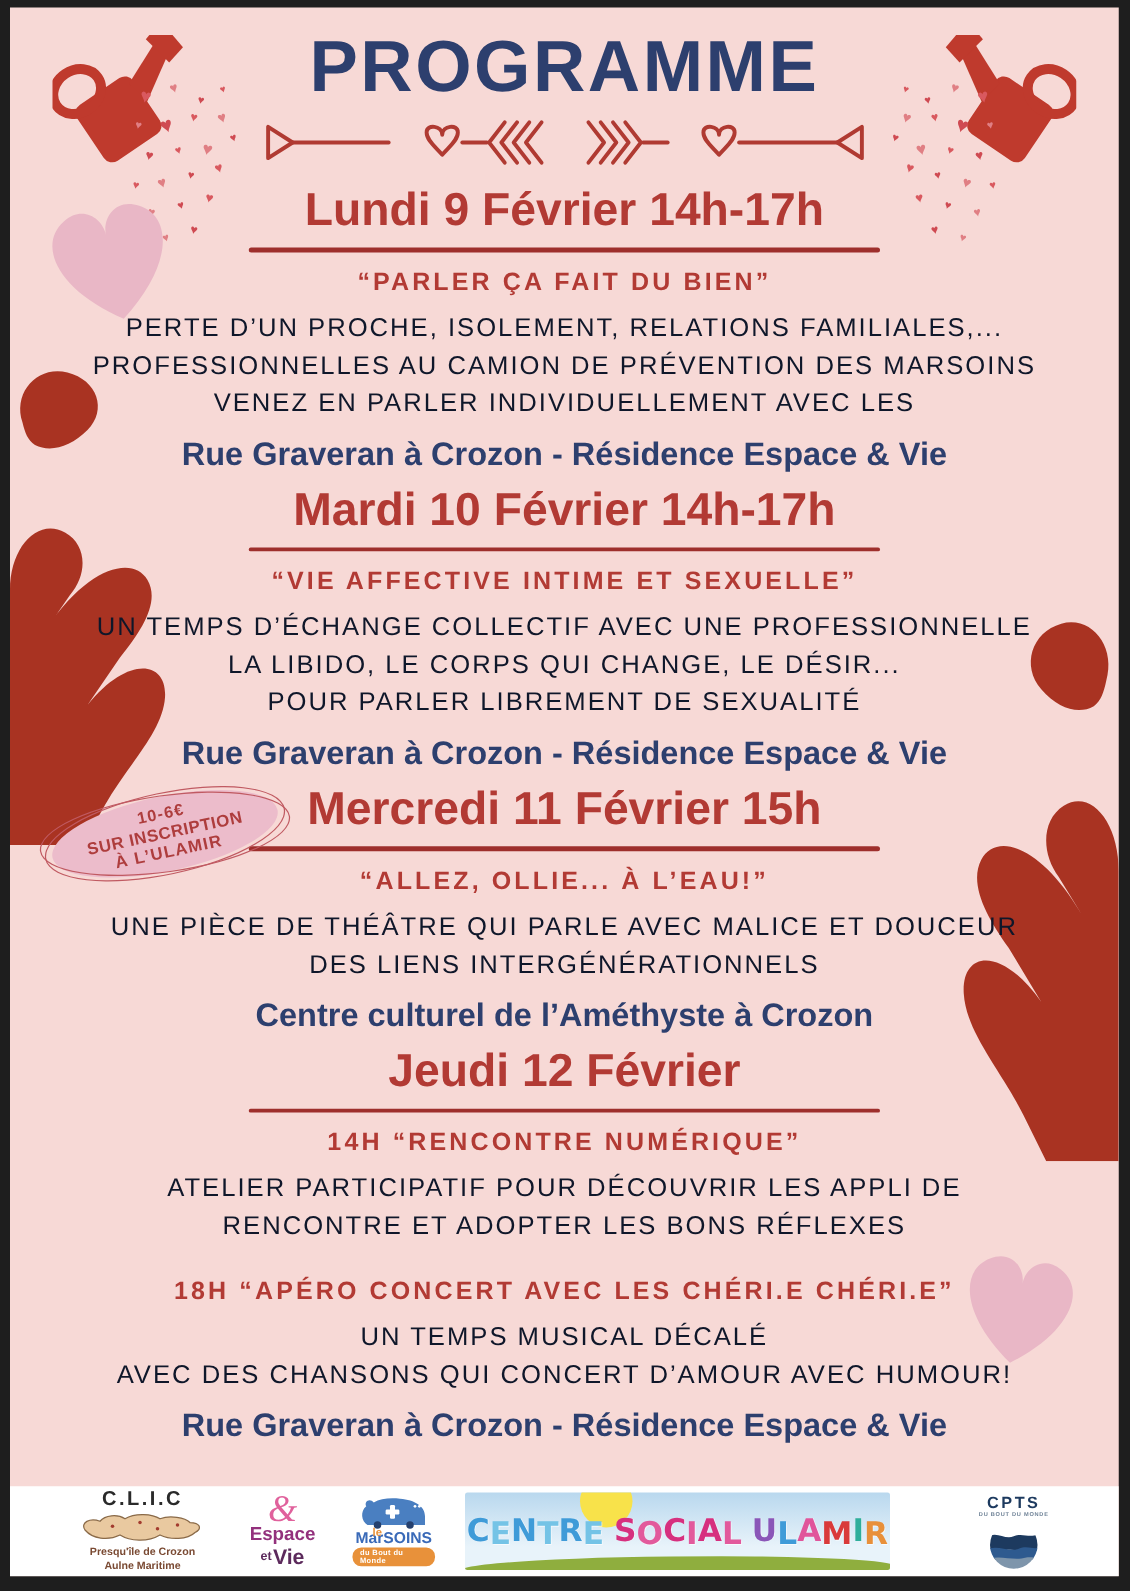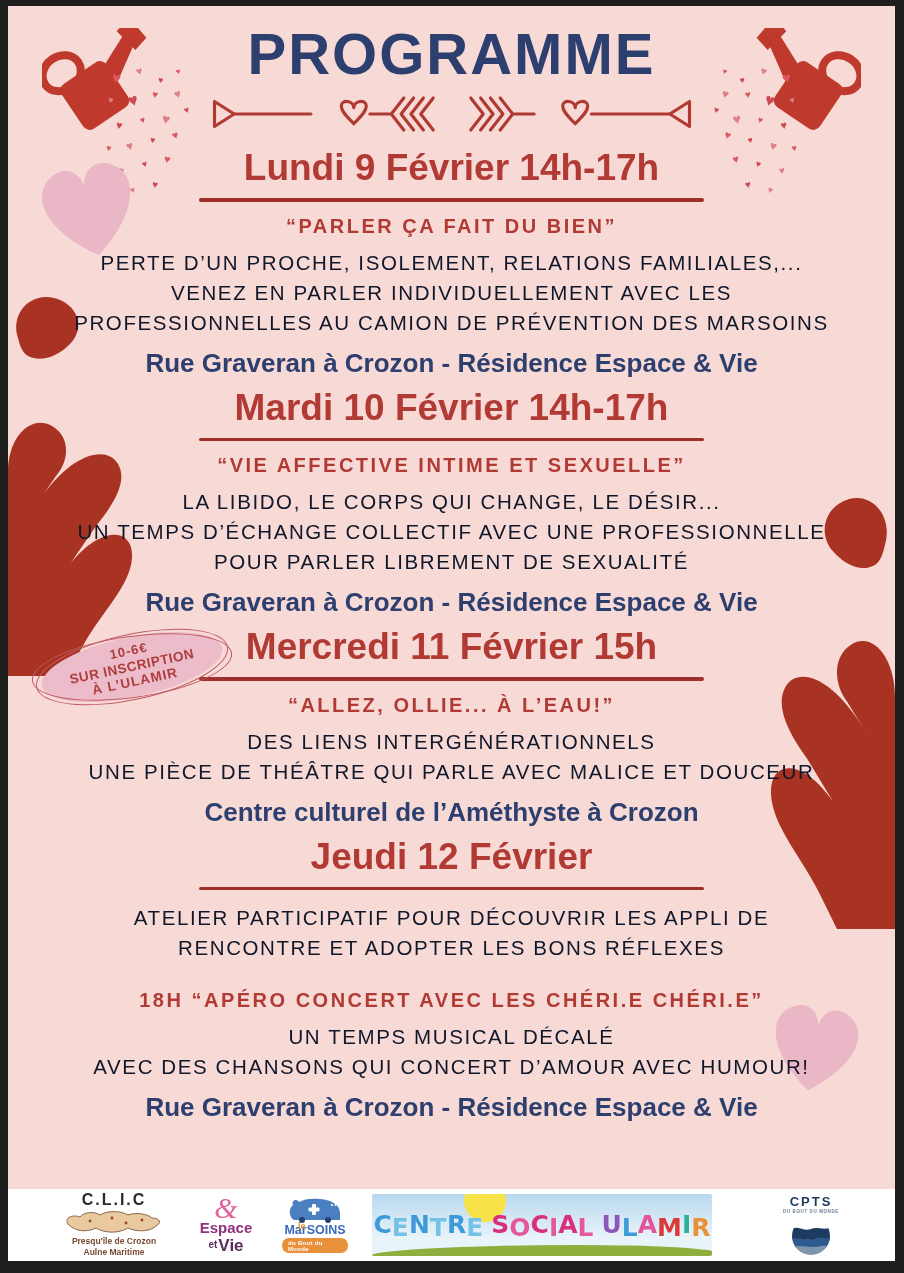--- a/index.html
+++ b/index.html
@@ -201,8 +201,8 @@
         <p class="subtitle">“PARLER ÇA FAIT DU BIEN”</p>
         <div class="body-block">
           <p class="body-line">PERTE D’UN PROCHE, ISOLEMENT, RELATIONS FAMILIALES,...</p>
+          <p class="body-line">PROFESSIONNELLES AU CAMION DE PRÉVENTION DES MARSOINS</p>
           <p class="body-line">VENEZ EN PARLER INDIVIDUELLEMENT AVEC LES</p>
-          <p class="body-line">PROFESSIONNELLES AU CAMION DE PRÉVENTION DES MARSOINS</p>
         </div>
         <p class="venue">Rue Graveran à Crozon - Résidence Espace &amp; Vie</p>
       </section>

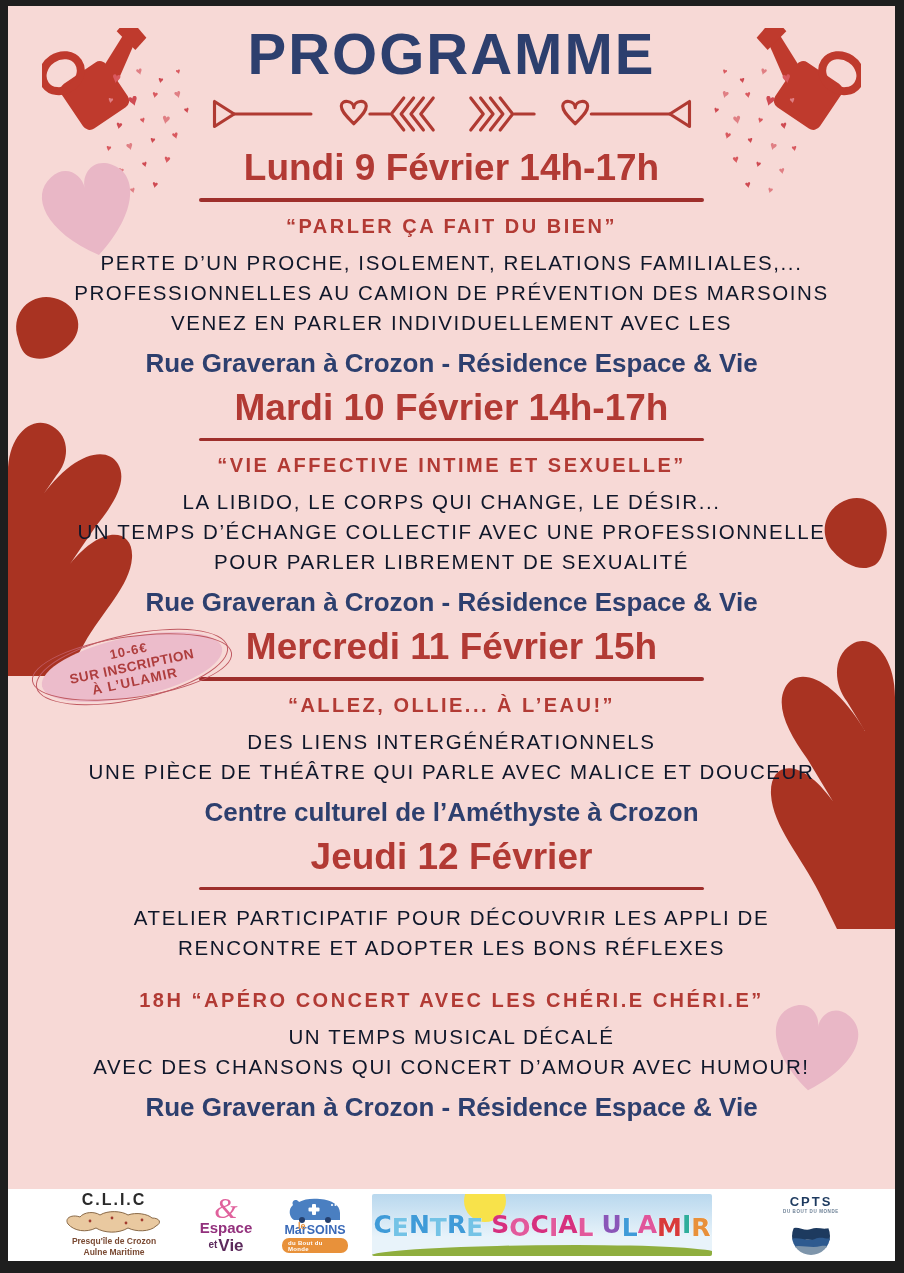--- a/index.html
+++ b/index.html
@@ -212,8 +212,8 @@
         <div class="rule"></div>
         <p class="subtitle">“VIE AFFECTIVE INTIME ET SEXUELLE”</p>
         <div class="body-block">
+          <p class="body-line">UN TEMPS D’ÉCHANGE COLLECTIF AVEC UNE PROFESSIONNELLE</p>
           <p class="body-line">LA LIBIDO, LE CORPS QUI CHANGE, LE DÉSIR...</p>
-          <p class="body-line">UN TEMPS D’ÉCHANGE COLLECTIF AVEC UNE PROFESSIONNELLE</p>
           <p class="body-line">POUR PARLER LIBREMENT DE SEXUALITÉ</p>
         </div>
         <p class="venue">Rue Graveran à Crozon - Résidence Espace &amp; Vie</p>

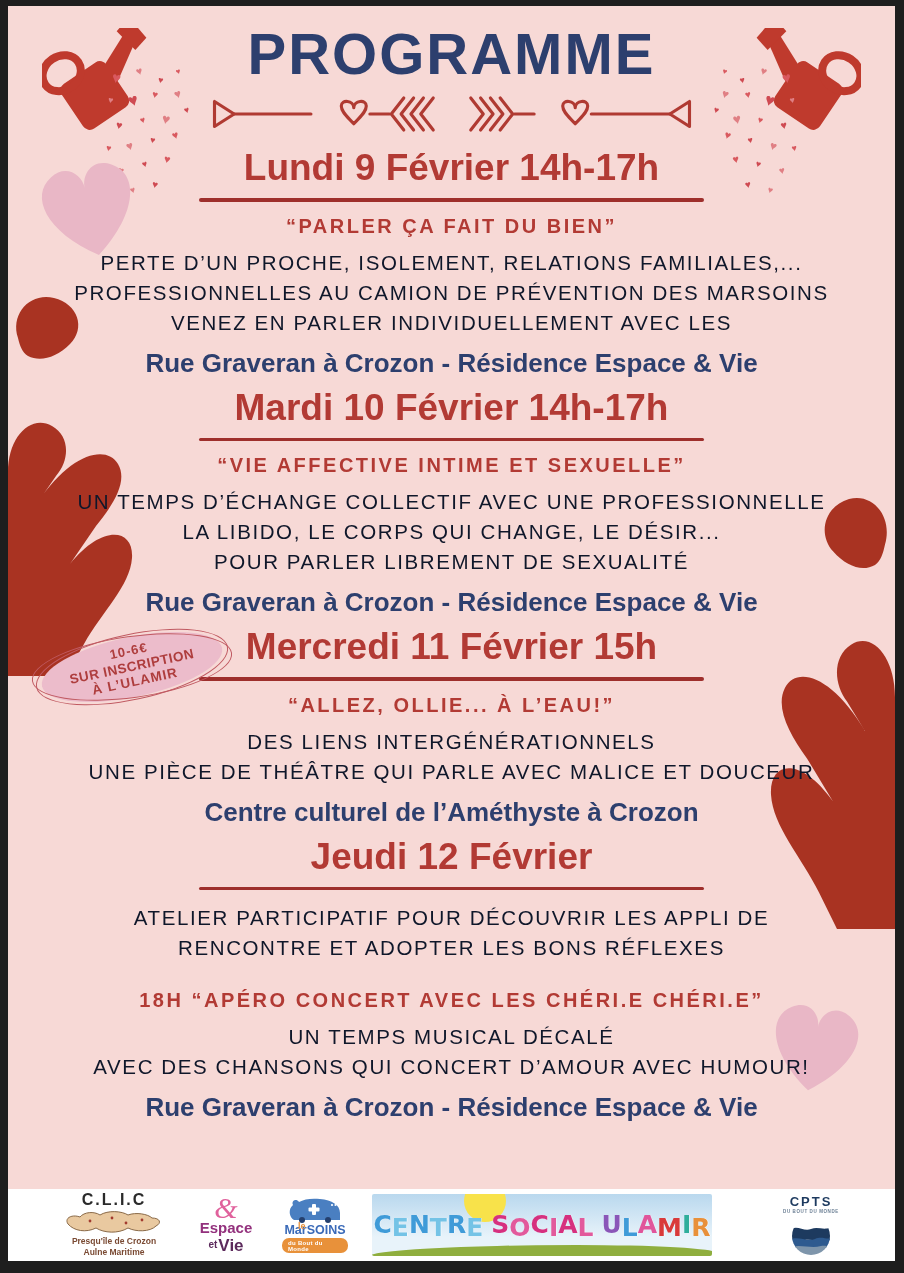--- a/index.html
+++ b/index.html
@@ -224,8 +224,8 @@
         <div class="rule"></div>
         <p class="subtitle">“ALLEZ, OLLIE... À L’EAU!”</p>
         <div class="body-block">
+          <p class="body-line">UNE PIÈCE DE THÉÂTRE QUI PARLE AVEC MALICE ET DOUCEUR</p>
           <p class="body-line">DES LIENS INTERGÉNÉRATIONNELS</p>
-          <p class="body-line">UNE PIÈCE DE THÉÂTRE QUI PARLE AVEC MALICE ET DOUCEUR</p>
         </div>
         <p class="venue">Centre culturel de l’Améthyste à Crozon</p>
       </section>

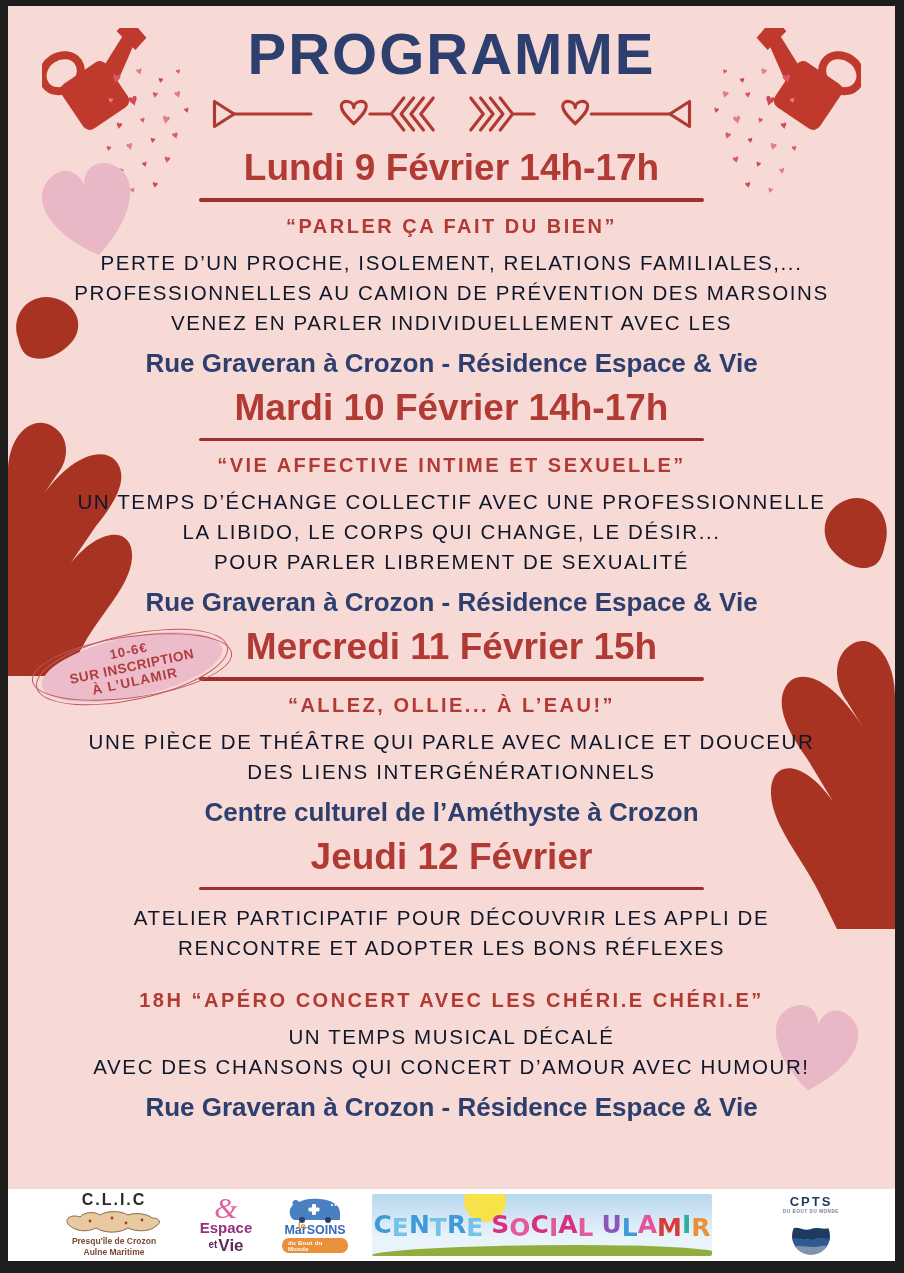--- a/index.html
+++ b/index.html
@@ -233,6 +233,7 @@
       <section>
         <h2 class="day">Jeudi 12 Février</h2>
         <div class="rule"></div>
+        <p class="subtitle">14H “RENCONTRE NUMÉRIQUE”</p>
         <div class="body-block">
           <p class="body-line">ATELIER PARTICIPATIF POUR DÉCOUVRIR LES APPLI DE</p>
           <p class="body-line">RENCONTRE ET ADOPTER LES BONS RÉFLEXES</p>

